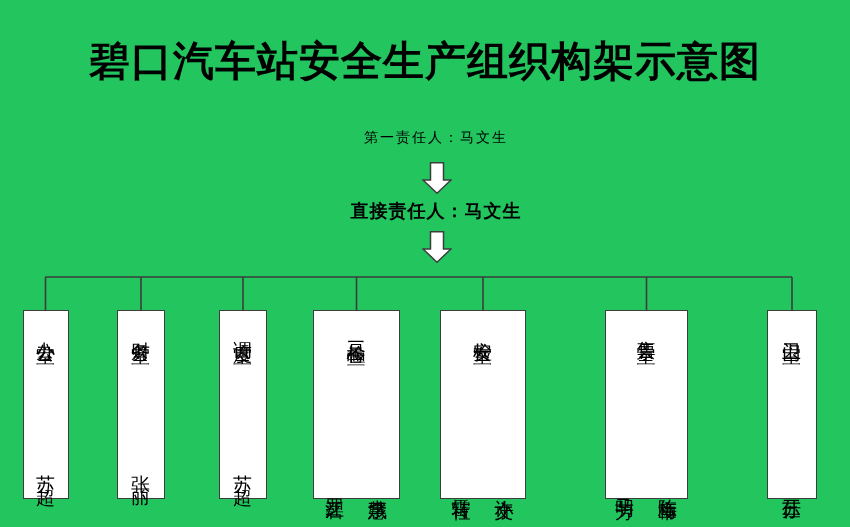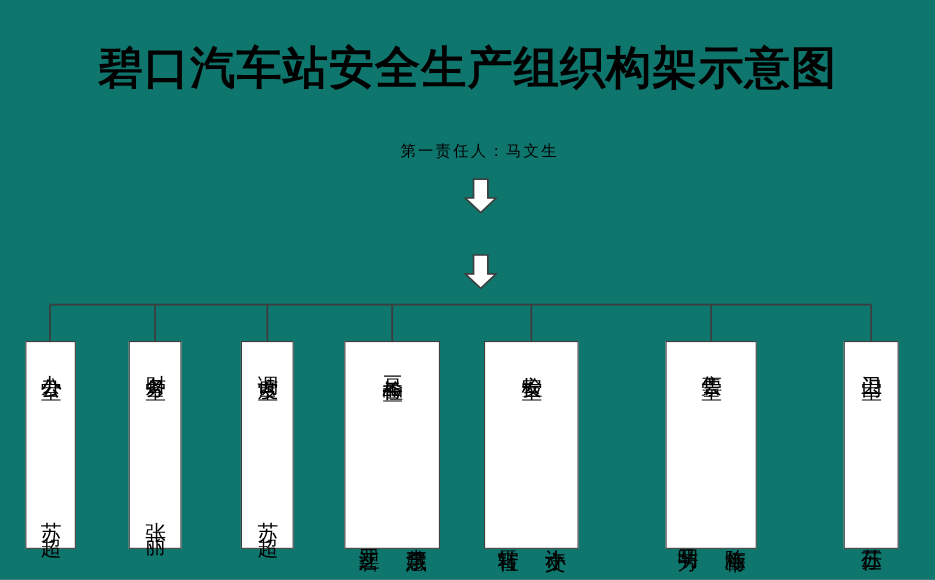--- a/index.html
+++ b/index.html
@@ -7,7 +7,7 @@
     position: relative;
     width: 850px; height: 527px;
     margin: 0 auto;
-    background: #0f766e;
+    background: #22c55e;
     font-family: "Liberation Serif", "DejaVu Serif", serif;
     color: #000000;
     overflow: hidden;

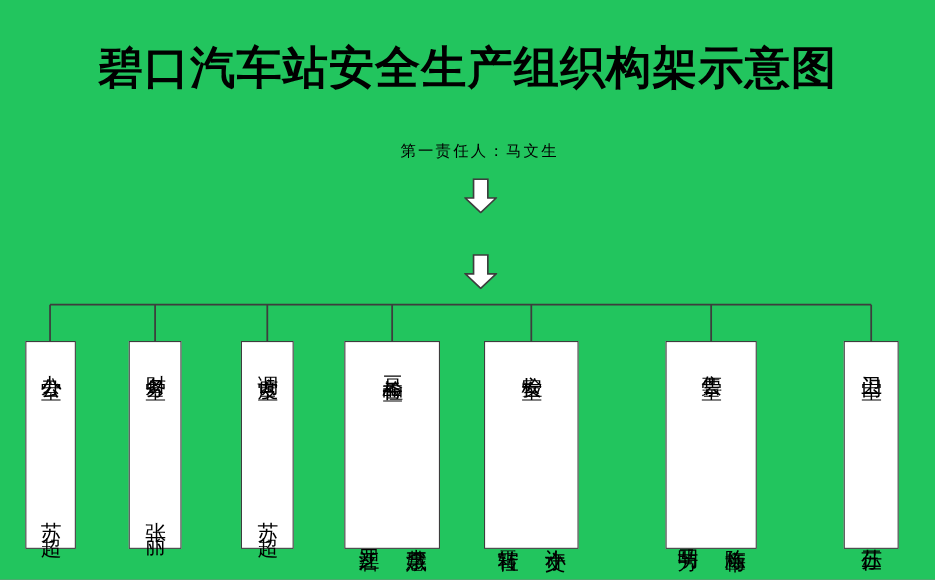--- a/index.html
+++ b/index.html
@@ -77,6 +77,7 @@
     <path d="M 8.5 0.8 H 21.5 V 18 H 29 L 15 31.2 L 1 18 H 8.5 Z" fill="#ffffff" stroke="#3d3d3d" stroke-width="1.5" stroke-linejoin="miter"></path>
   </svg>
 
+  <div class="level-label level-2">直接责任人：马文生</div>
 
   <svg class="flow-arrow flow-arrow-2" viewBox="0 0 30 32">
     <path d="M 8.5 0.8 H 21.5 V 18 H 29 L 15 31.2 L 1 18 H 8.5 Z" fill="#ffffff" stroke="#3d3d3d" stroke-width="1.5" stroke-linejoin="miter"></path>

